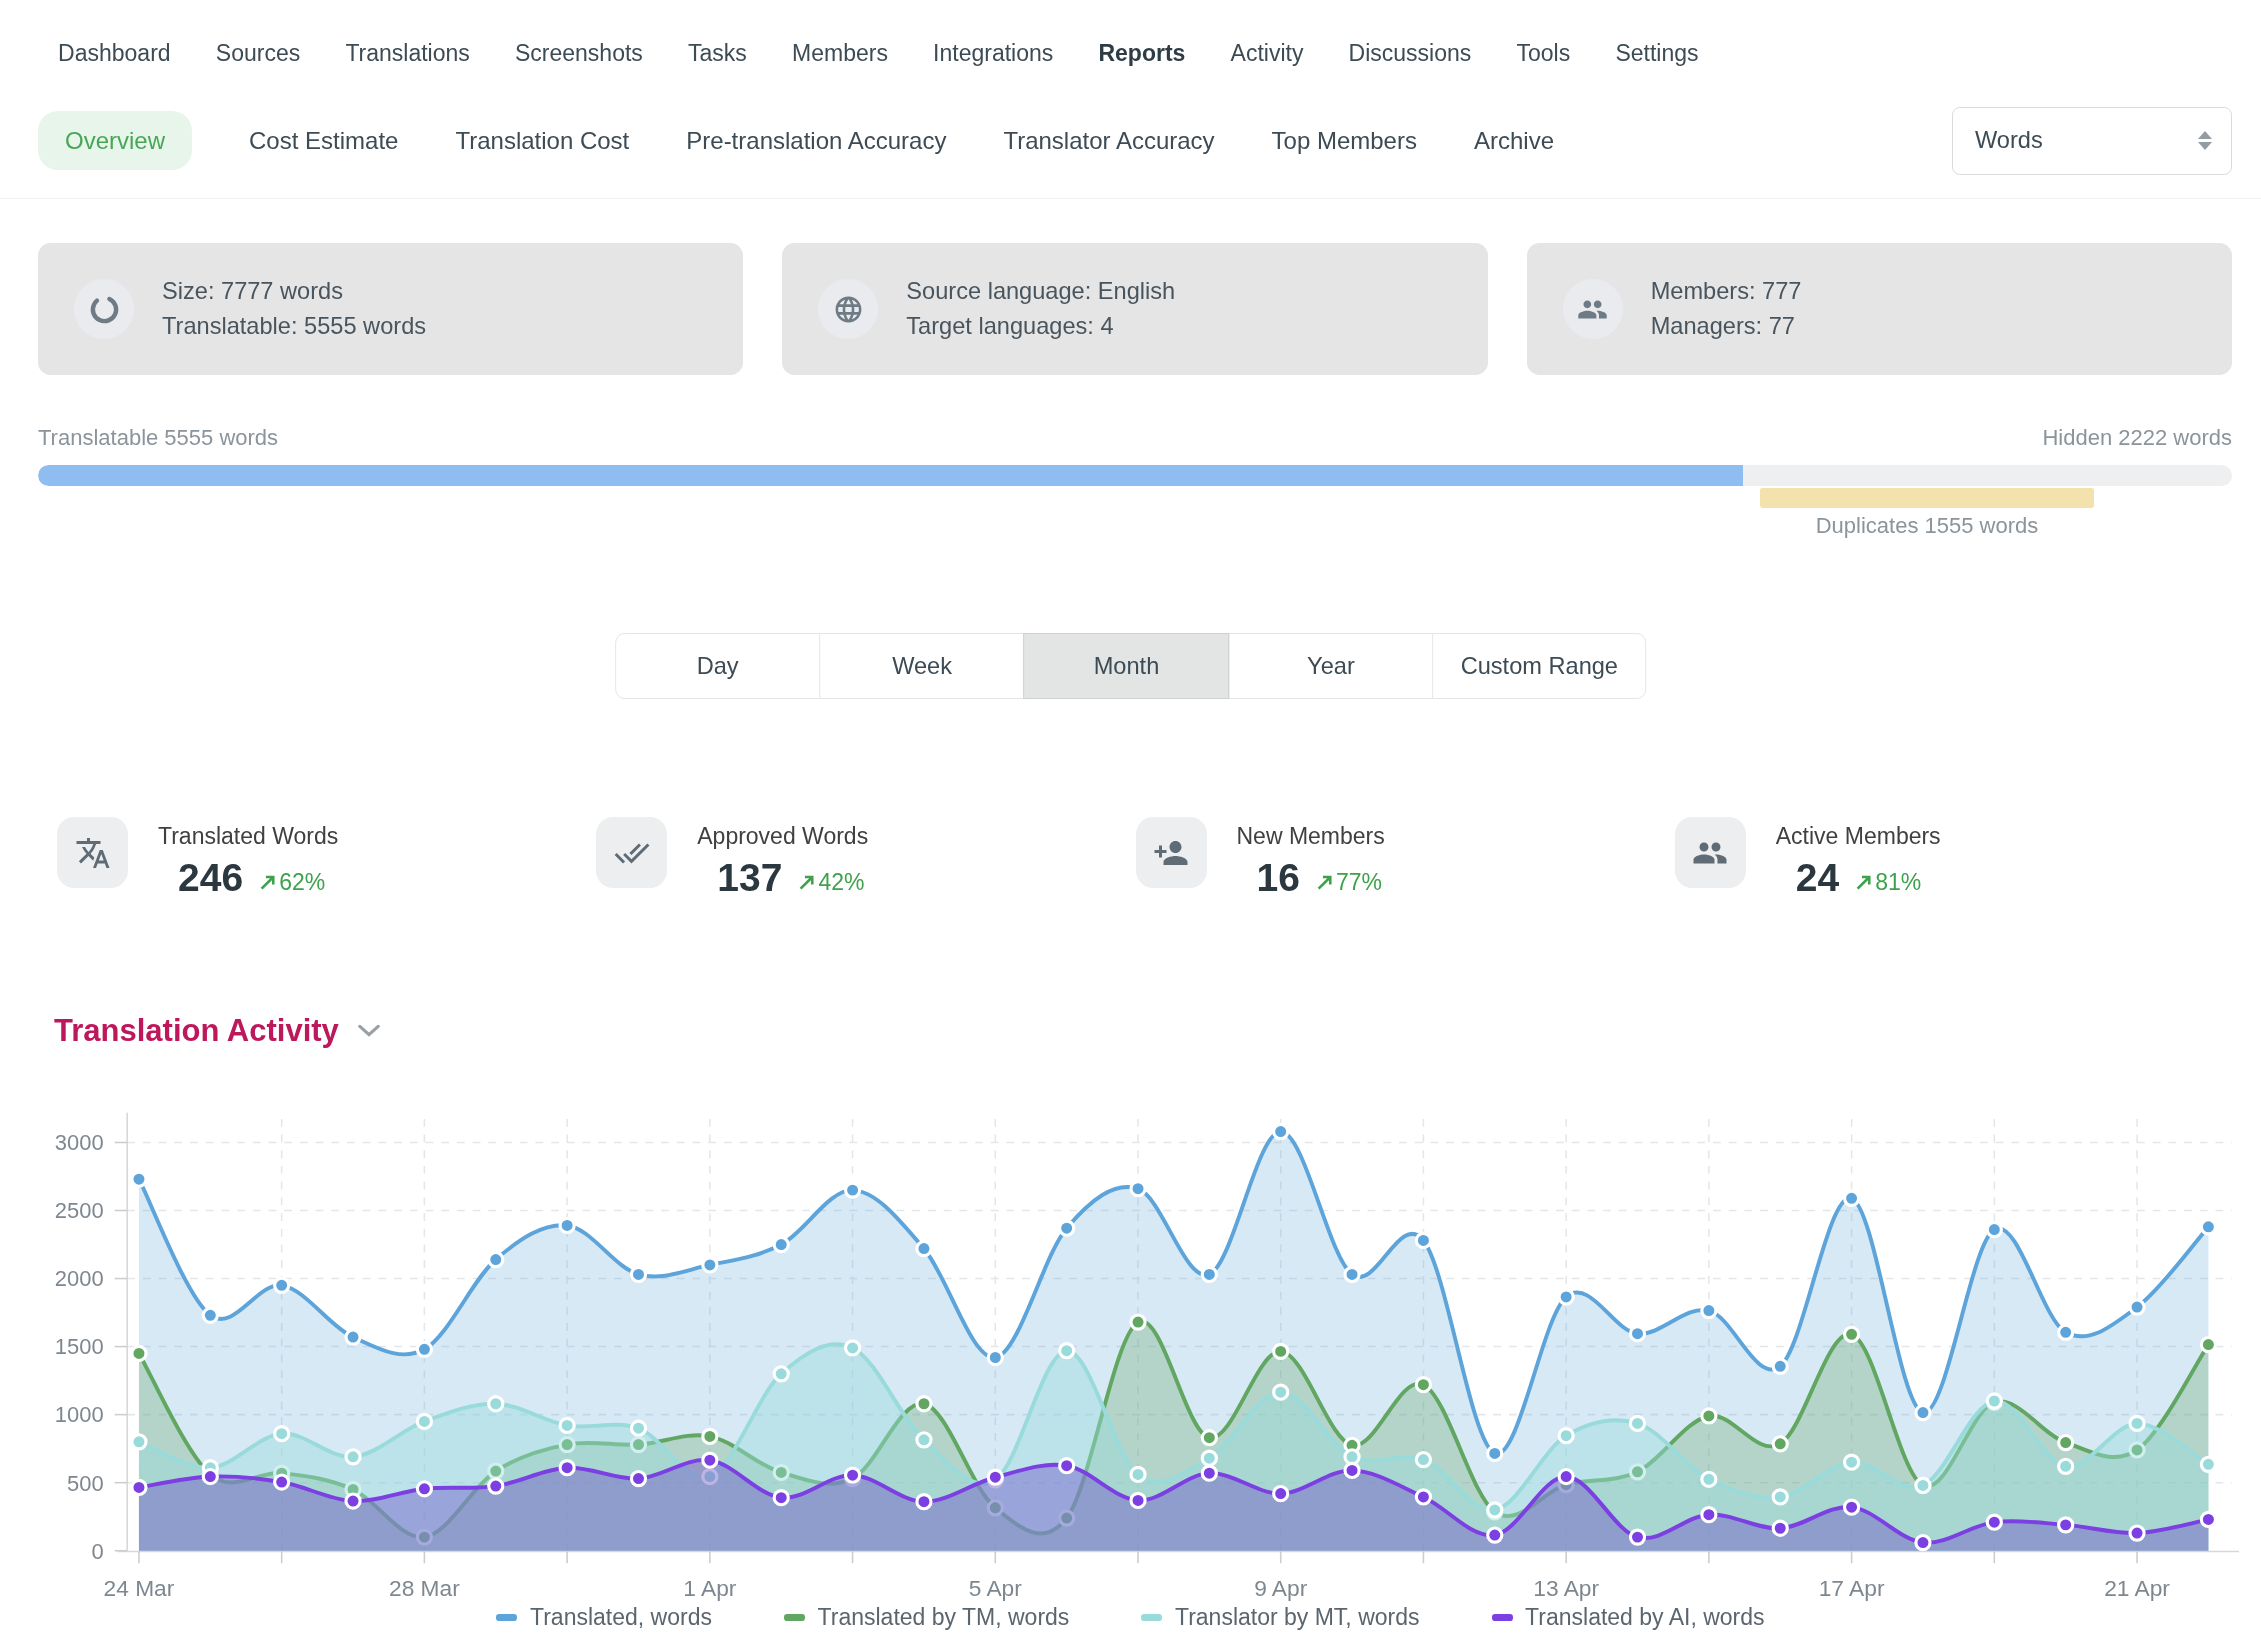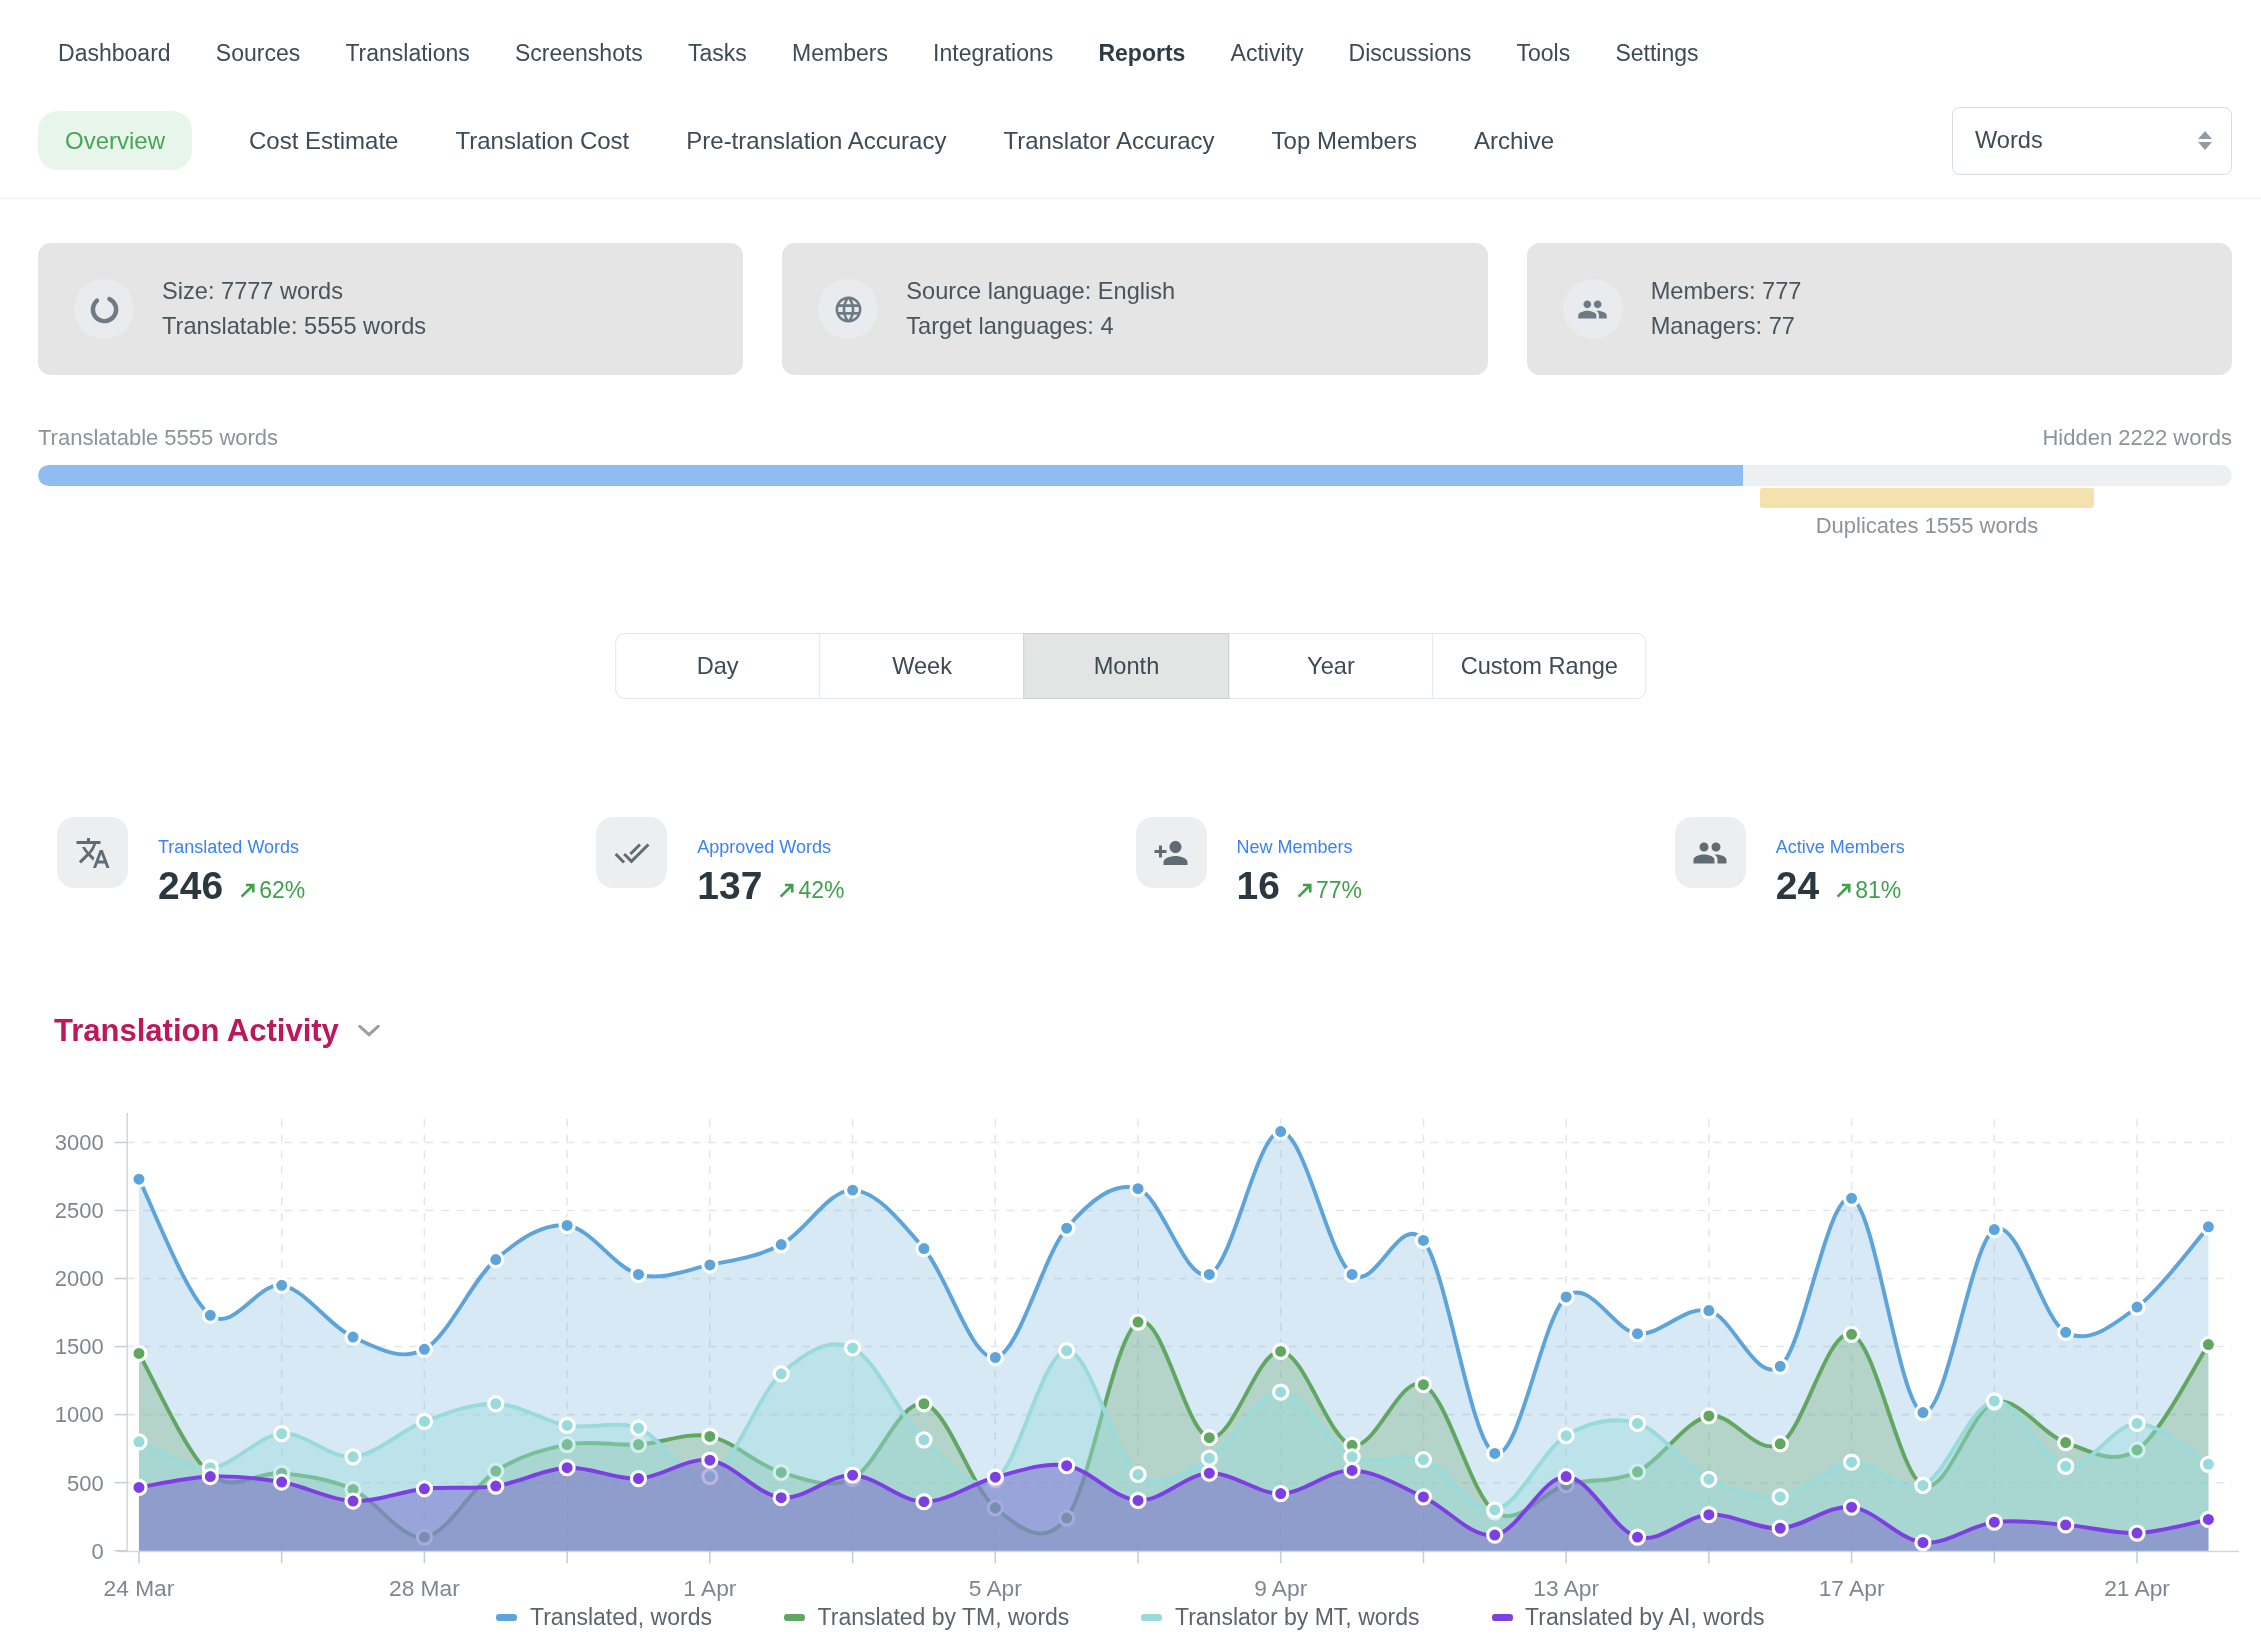--- a/index.html
+++ b/index.html
@@ -61,7 +61,7 @@
   .metric{display:flex;gap:30px;align-items:flex-start;}
   .mic{width:71px;height:71px;border-radius:17.3px;background:#eceef0;display:flex;
        align-items:center;justify-content:center;flex:none;}
-  .mlabel{font-size:18px;color:#3b82f6;margin-top:20px;}
+  .mlabel{font-size:23px;color:#404040;margin-top:6px;}
   .mrow{display:flex;align-items:baseline;gap:15.7px;margin-top:6.3px;}
   .mval{font-size:39px;font-weight:bold;color:#2b3840;}
   .mdelta{font-size:23px;color:#3fa14c;display:flex;align-items:center;gap:3.1px;}

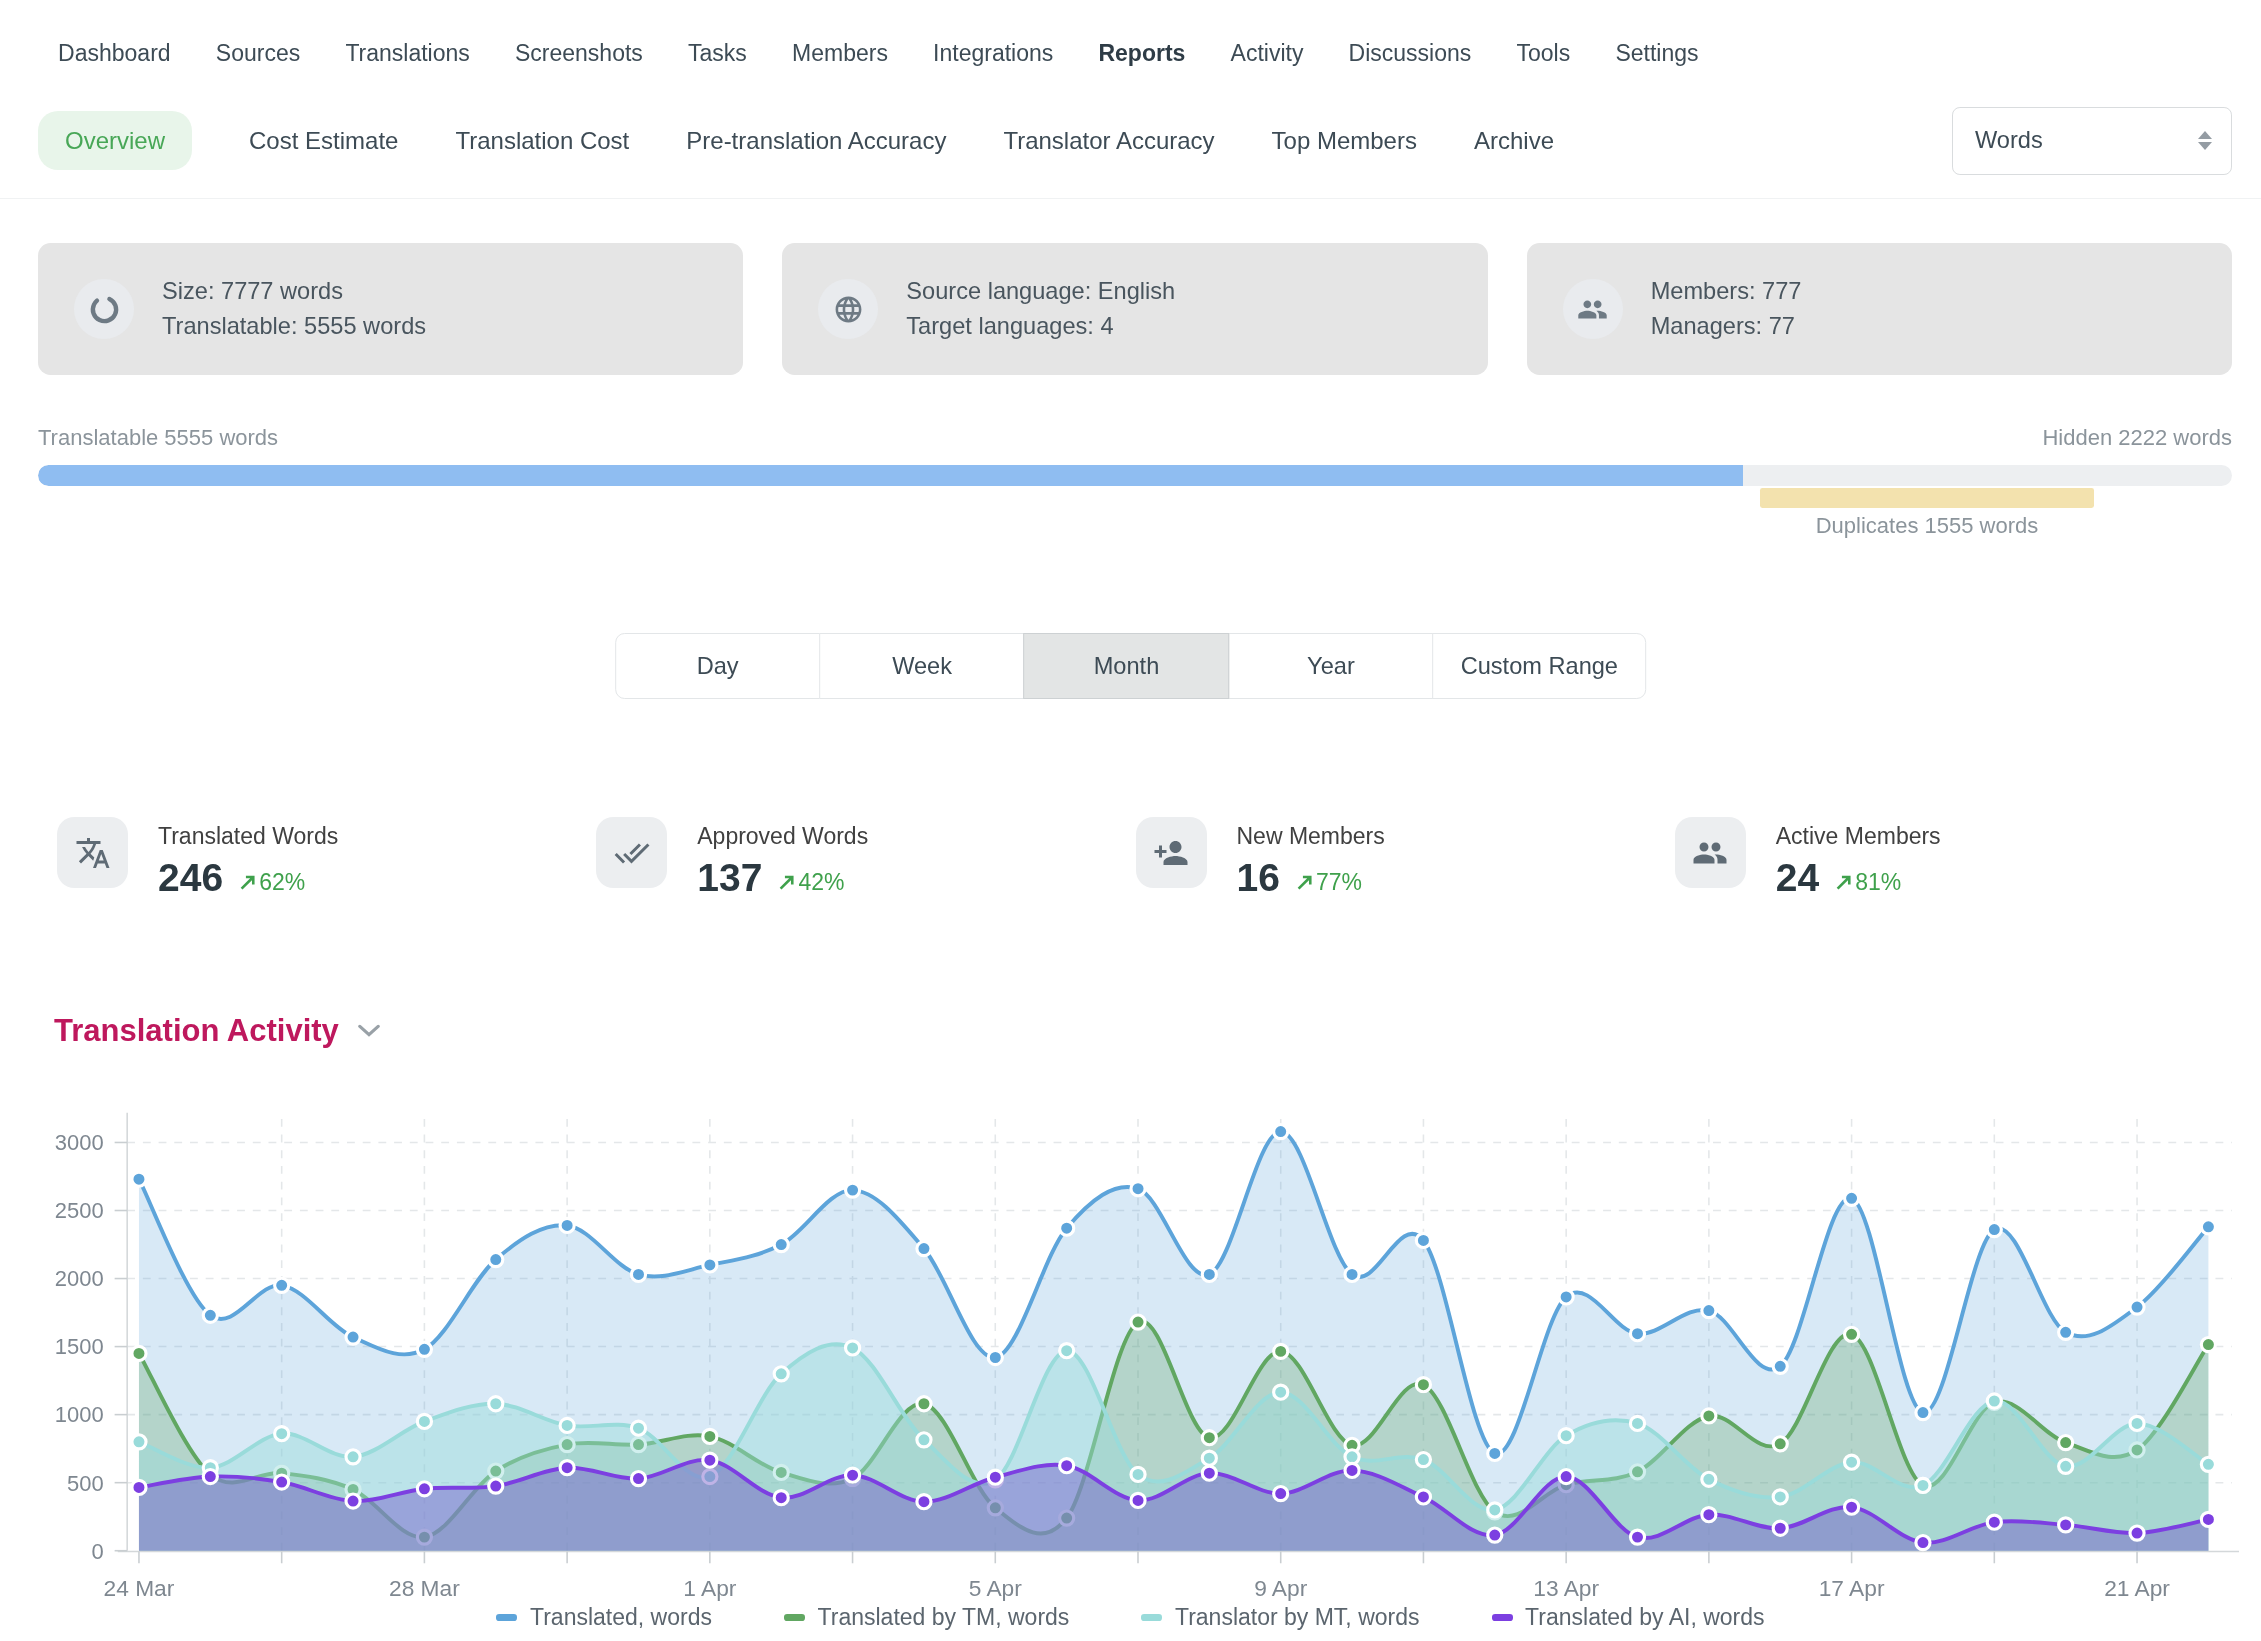--- a/index.html
+++ b/index.html
@@ -63,7 +63,7 @@
        align-items:center;justify-content:center;flex:none;}
   .mlabel{font-size:23px;color:#404040;margin-top:6px;}
   .mrow{display:flex;align-items:baseline;gap:15.7px;margin-top:6.3px;}
-  .mval{font-size:39px;font-weight:bold;color:#2b3840;}
+  .mval{font-size:39px;font-weight:bold;color:#2b3840;margin-left:20px;}
   .mdelta{font-size:23px;color:#3fa14c;display:flex;align-items:center;gap:3.1px;}
 
   

